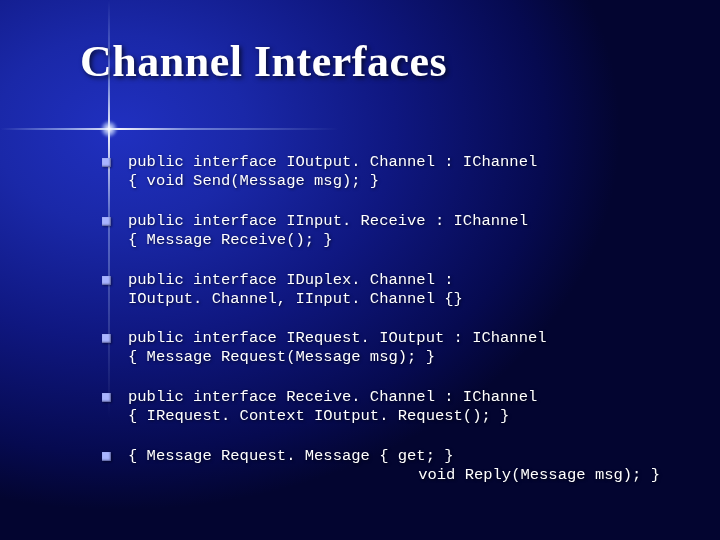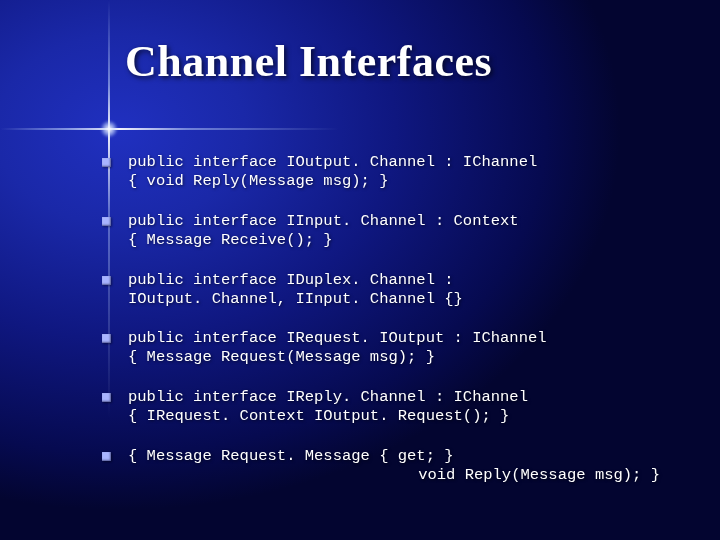--- a/index.html
+++ b/index.html
@@ -62,7 +62,6 @@
     text-shadow: 2px 2px 5px rgba(0,0,0,0.7);
     margin-bottom: 66px;
     letter-spacing: 0.5px;
-    margin-left: 45px;
   }
   ul.items {
     list-style: none;

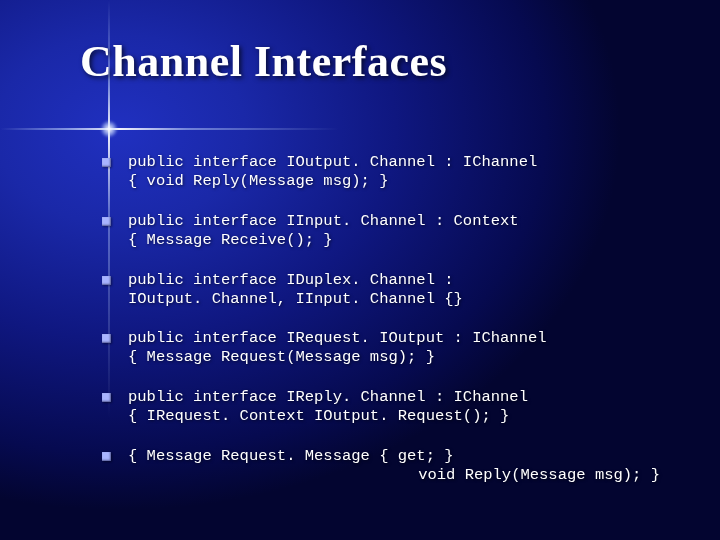--- a/index.html
+++ b/index.html
@@ -104,7 +104,7 @@
   <ul class="items">
     <li>
       <span class="code-line">public interface IOutput. Channel : IChannel</span>
-      <span class="code-line">{ void Reply(Message msg); }</span>
+      <span class="code-line">{ void Send(Message msg); }</span>
     </li>
     <li>
       <span class="code-line">public interface IInput. Channel : Context</span>

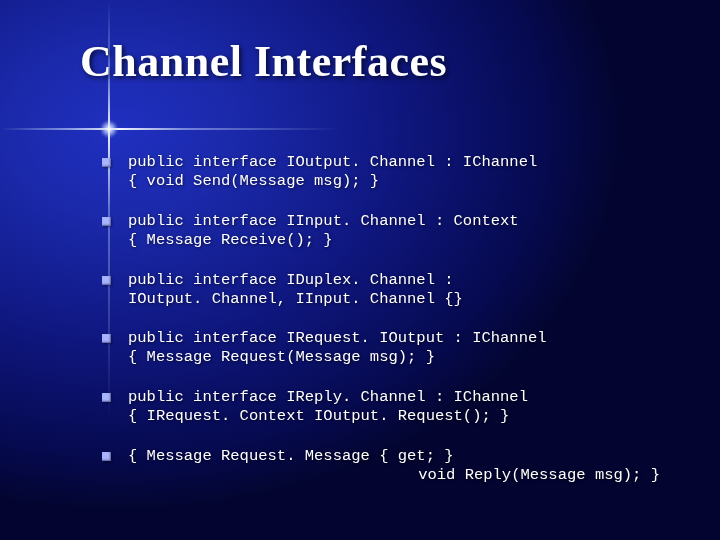--- a/index.html
+++ b/index.html
@@ -107,7 +107,7 @@
       <span class="code-line">{ void Send(Message msg); }</span>
     </li>
     <li>
-      <span class="code-line">public interface IInput. Channel : Context</span>
+      <span class="code-line">public interface IInput. Receive : IChannel</span>
       <span class="code-line">{ Message Receive(); }</span>
     </li>
     <li>

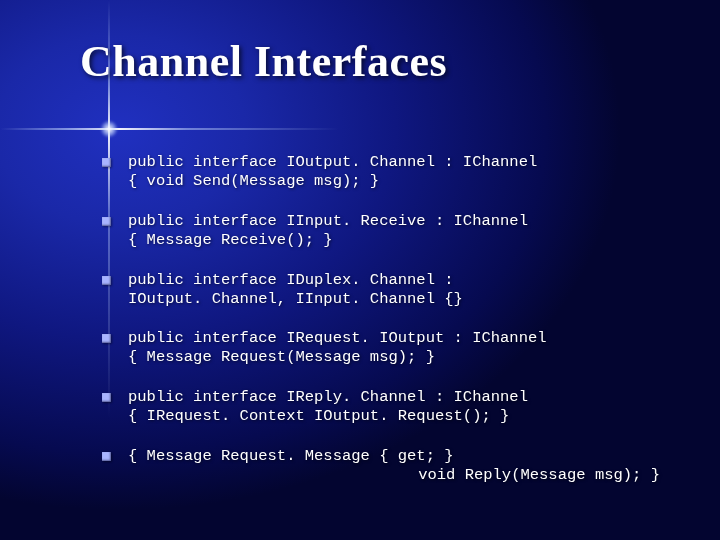--- a/index.html
+++ b/index.html
@@ -119,7 +119,7 @@
       <span class="code-line">{ Message Request(Message msg); }</span>
     </li>
     <li>
-      <span class="code-line">public interface IReply. Channel : IChannel</span>
+      <span class="code-line">public interface Receive. Channel : IChannel</span>
       <span class="code-line">{ IRequest. Context IOutput. Request(); }</span>
     </li>
     <li>

